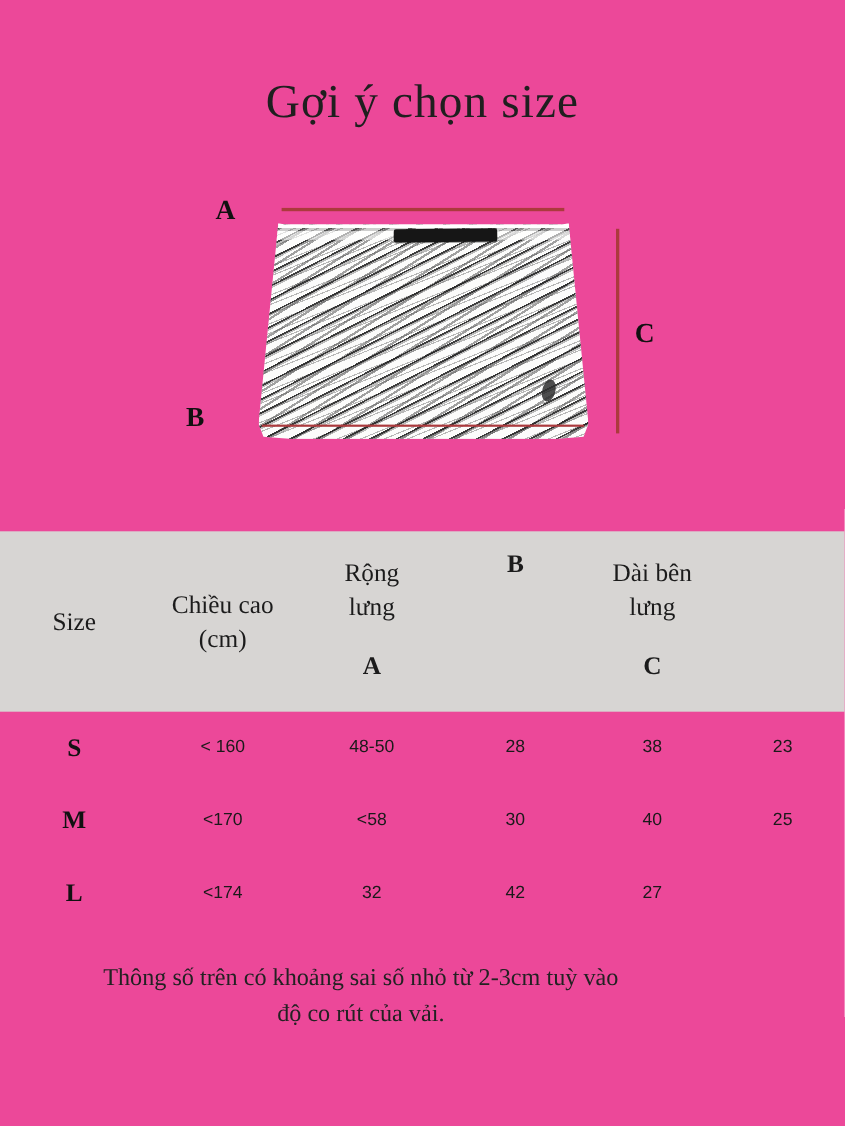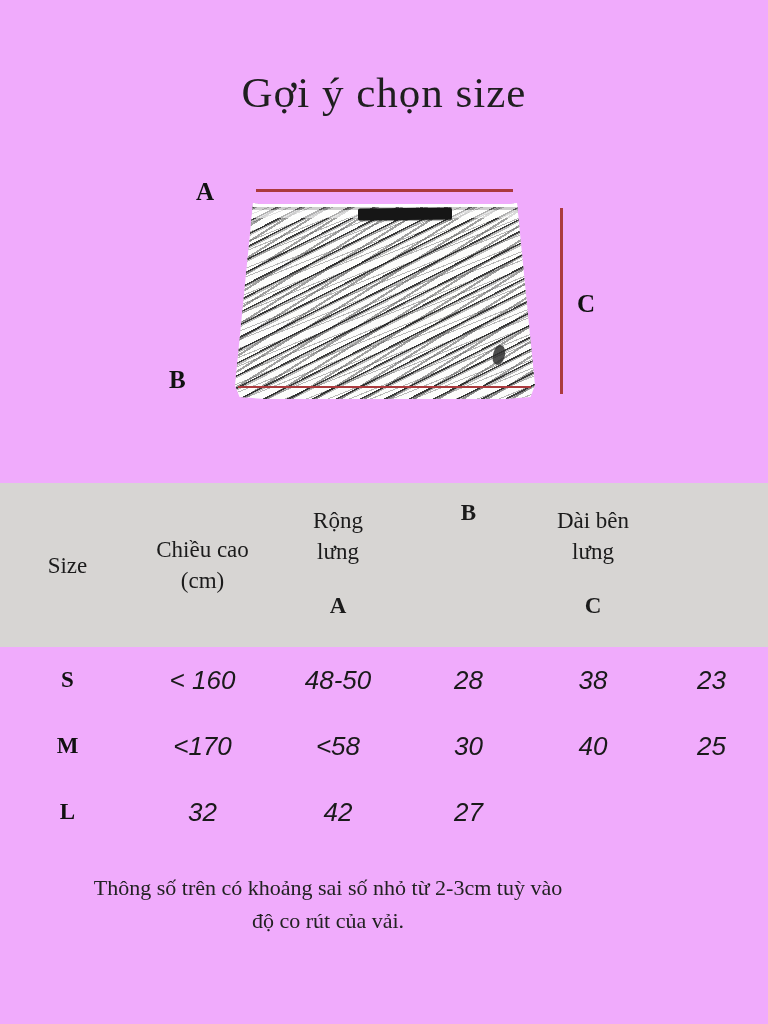--- a/index.html
+++ b/index.html
@@ -10,7 +10,7 @@
     position: relative;
     width: 768px;
     height: 1024px;
-    background: #f0abfc;
+    background: #ec4899;
     overflow: hidden;
     margin: 0 auto;
   }

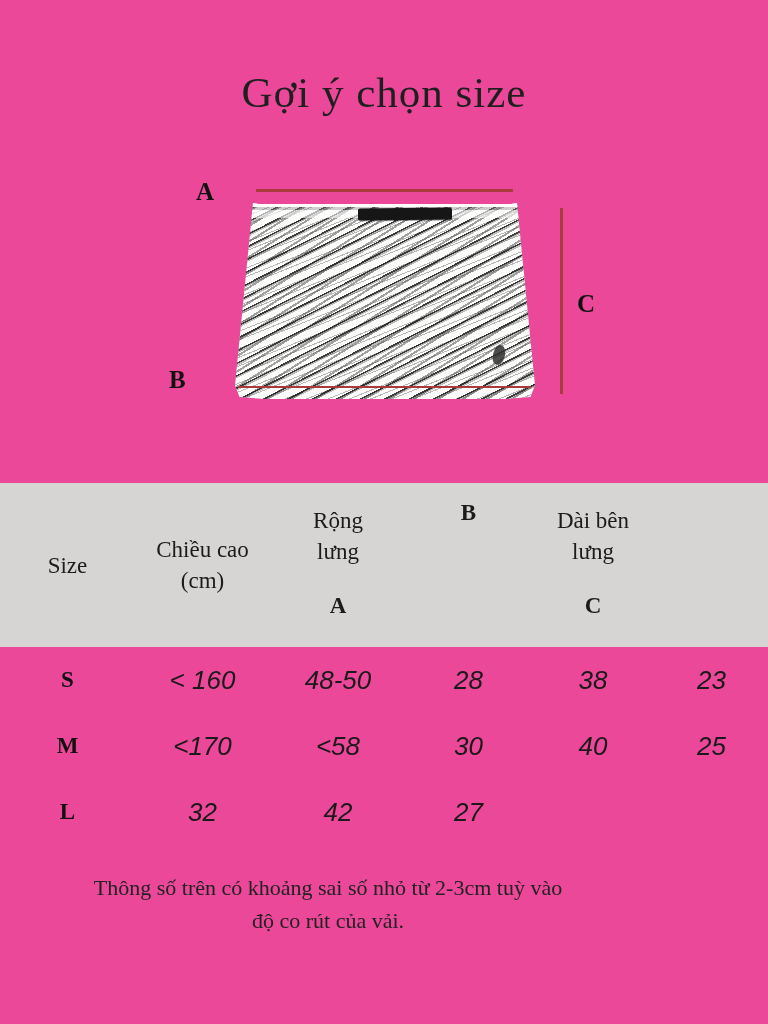--- a/index.html
+++ b/index.html
@@ -112,7 +112,7 @@
   .tbody { position: absolute; top: 647px; left: 0; width: 768px; }
   .tr { height: 66px; align-items: center; text-align: center; }
   .td-size { font-family: "Liberation Serif", serif; font-size: 23px; font-weight: 700; color: #111; }
-  .td-val  { font-family: "Liberation Sans", sans-serif; font-size: 26px; color: #1a1a1a; font-style: italic; }
+  .td-val  { font-family: "Liberation Sans", sans-serif; font-size: 16px; color: #1a1a1a; }
 
   
   .note {

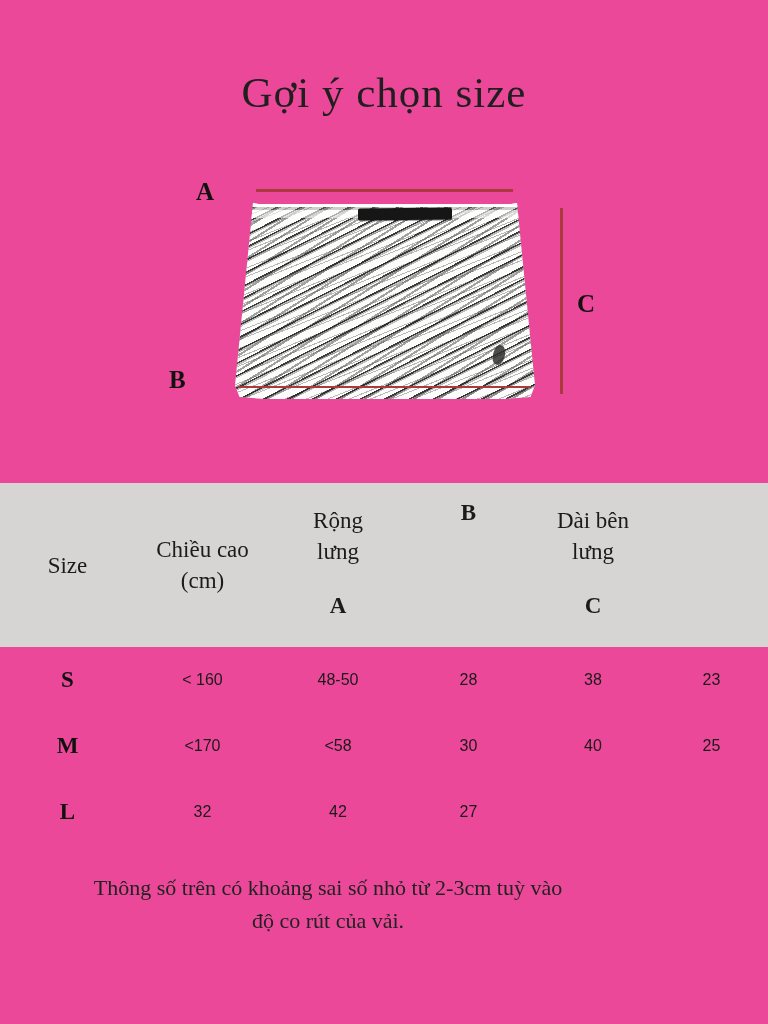--- a/index.html
+++ b/index.html
@@ -201,6 +201,7 @@
     </div>
     <div class="tr grid-cols">
       <div class="td-size">L</div>
+      <div class="td-val">&lt;174</div>
       <div class="td-val">32</div>
       <div class="td-val">42</div>
       <div class="td-val">27</div>

